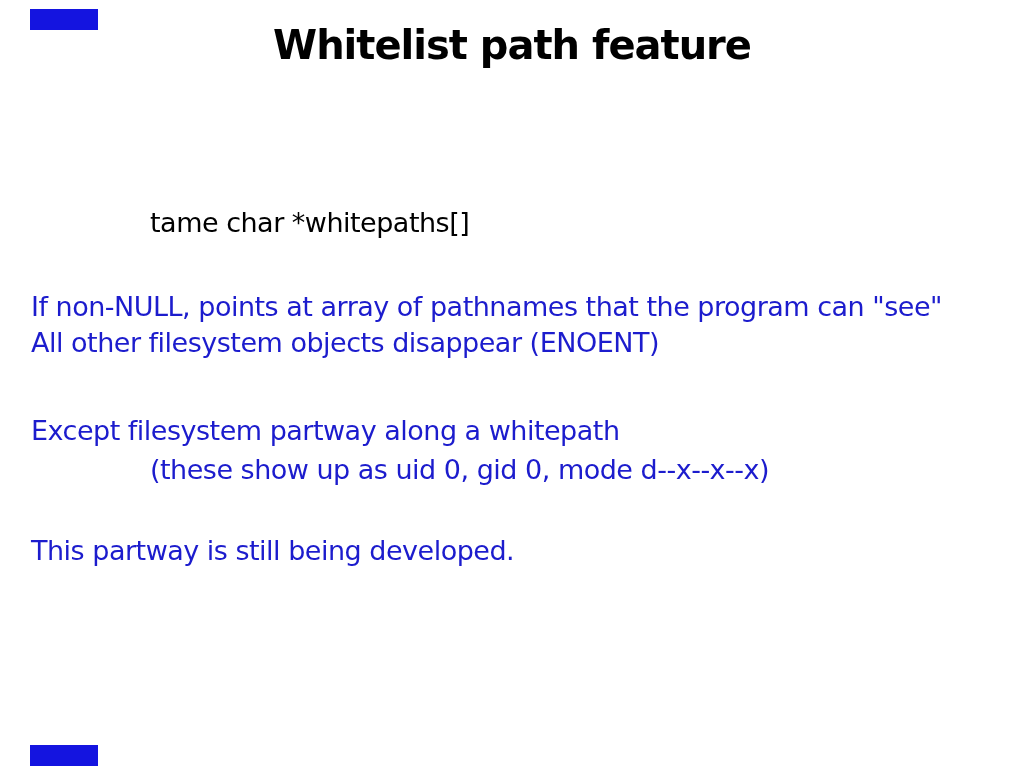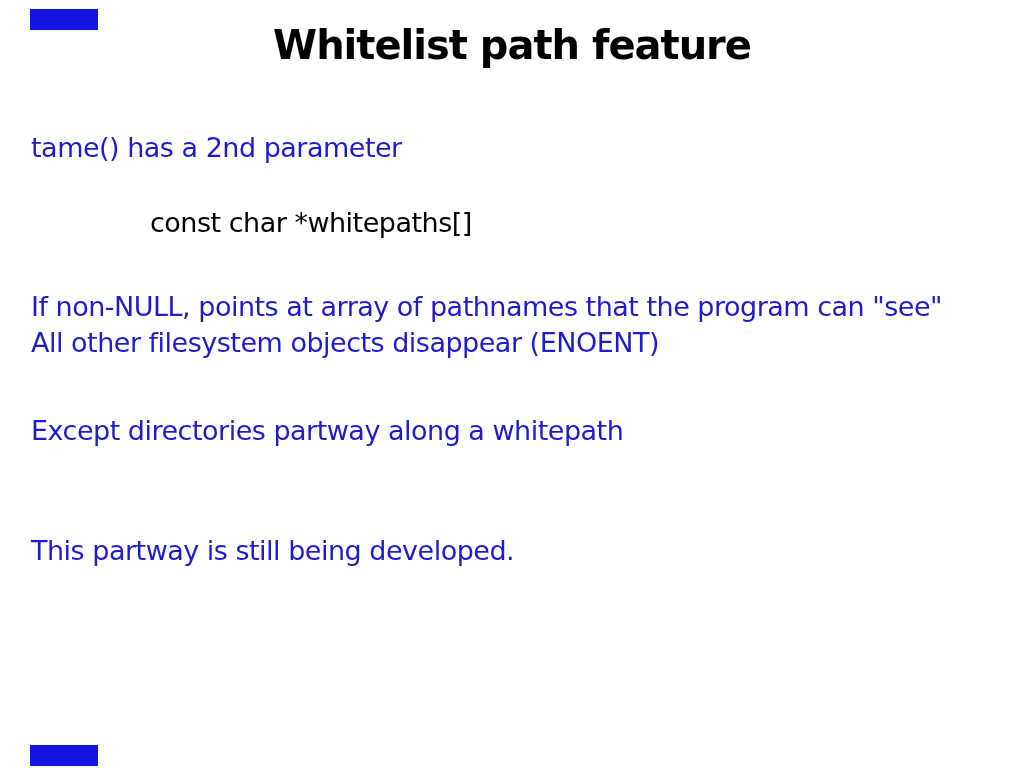--- a/index.html
+++ b/index.html
@@ -77,7 +77,6 @@
 
   <h1 class="slide-title">Whitelist path feature</h1>
 
-  <p class="line blue indent-0 t1">tame() has a 2nd parameter</p>
 
   <p class="line black indent-1 t2">const char *whitepaths[]</p>
 

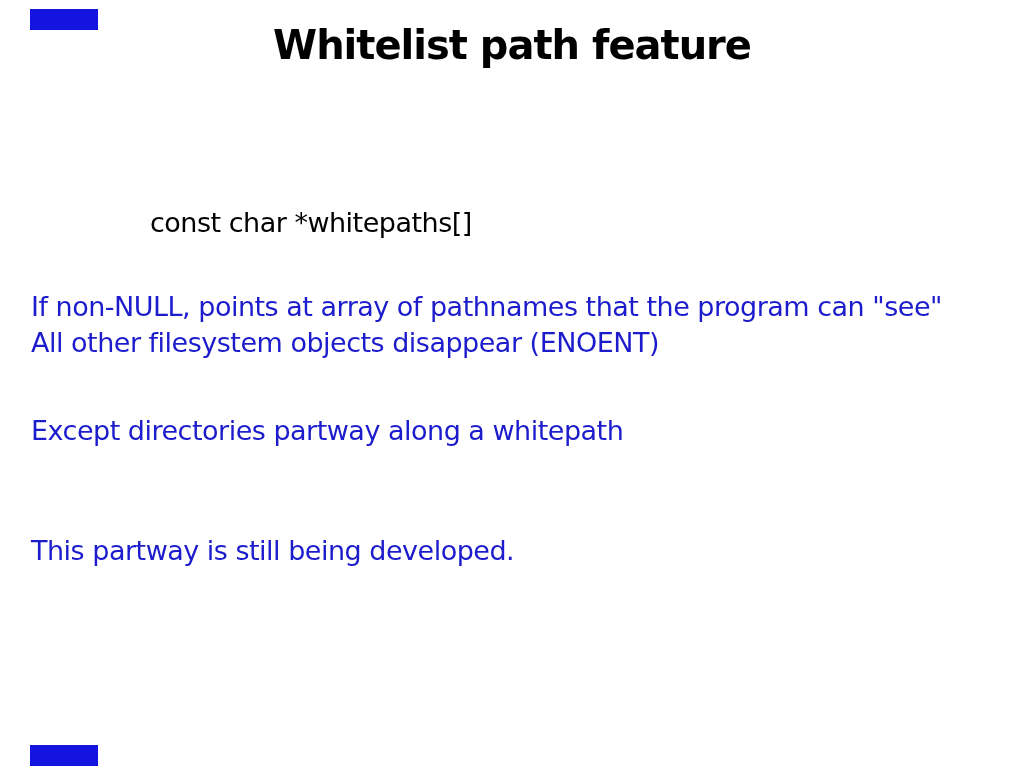--- a/index.html
+++ b/index.html
@@ -78,7 +78,7 @@
   <h1 class="slide-title">Whitelist path feature</h1>
 
 
-  <p class="line black indent-1 t2">const char *whitepaths[]</p>
+  <p class="line black indent-1 t2">tame char *whitepaths[]</p>
 
   <p class="line blue indent-0 t4">All other filesystem objects disappear (ENOENT)</p>
 

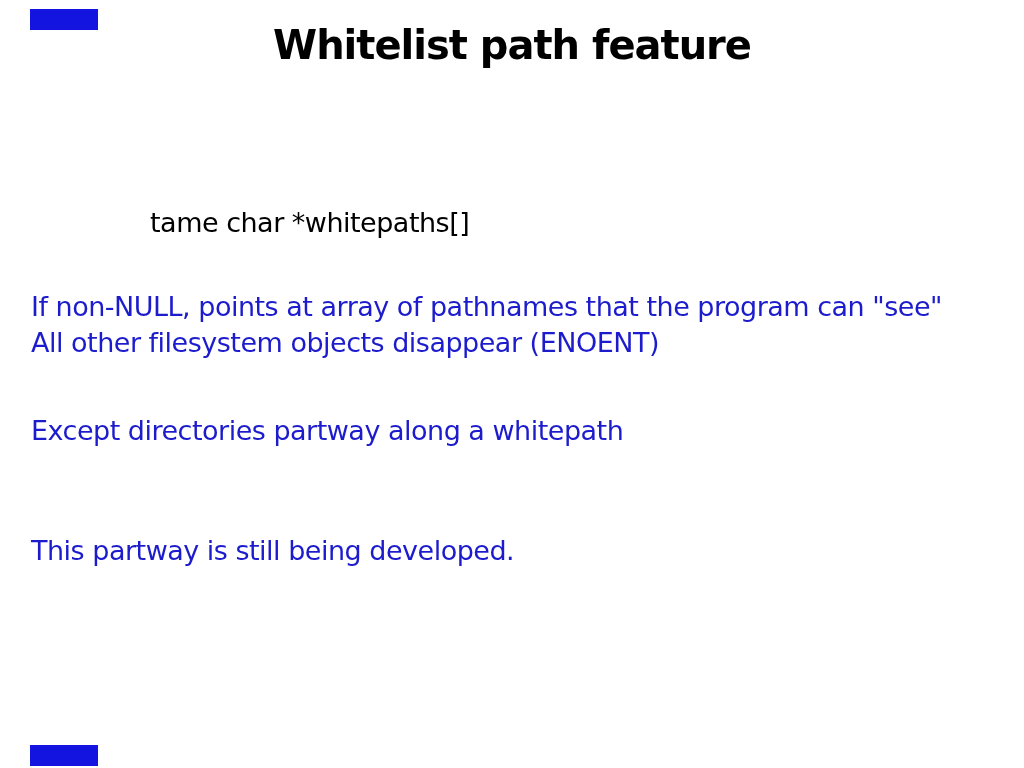--- a/index.html
+++ b/index.html
@@ -84,7 +84,7 @@
 
   <p class="line blue indent-0 t3">If non-NULL, points at array of pathnames that the program can "see"</p>
 
-  <p class="line blue indent-0 t5">Except directories partway along a whitepath</p>
+  <p class="line blue indent-0 t5">Except filesystem partway along a whitepath</p>
 
 
   <p class="line blue indent-0 t7">This partway is still being developed.</p>

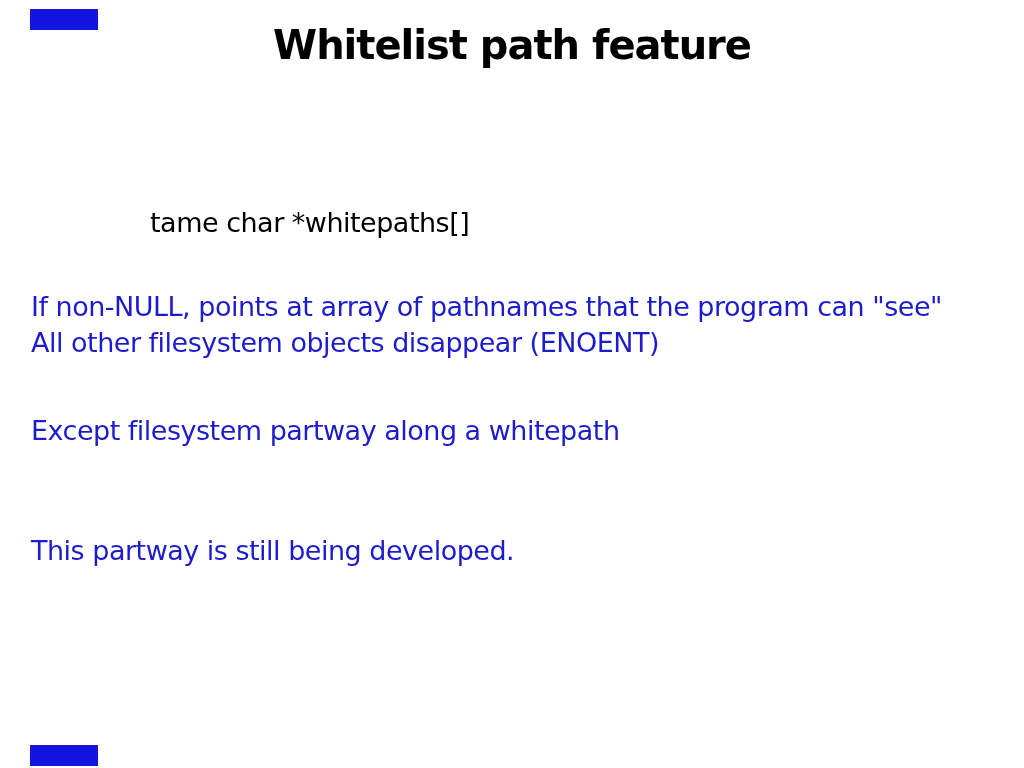--- a/index.html
+++ b/index.html
@@ -86,6 +86,7 @@
 
   <p class="line blue indent-0 t5">Except filesystem partway along a whitepath</p>
 
+  <p class="line blue indent-1 t6">(these show up as uid 0, gid 0, mode d--x--x--x)</p>
 
   <p class="line blue indent-0 t7">This partway is still being developed.</p>
 

